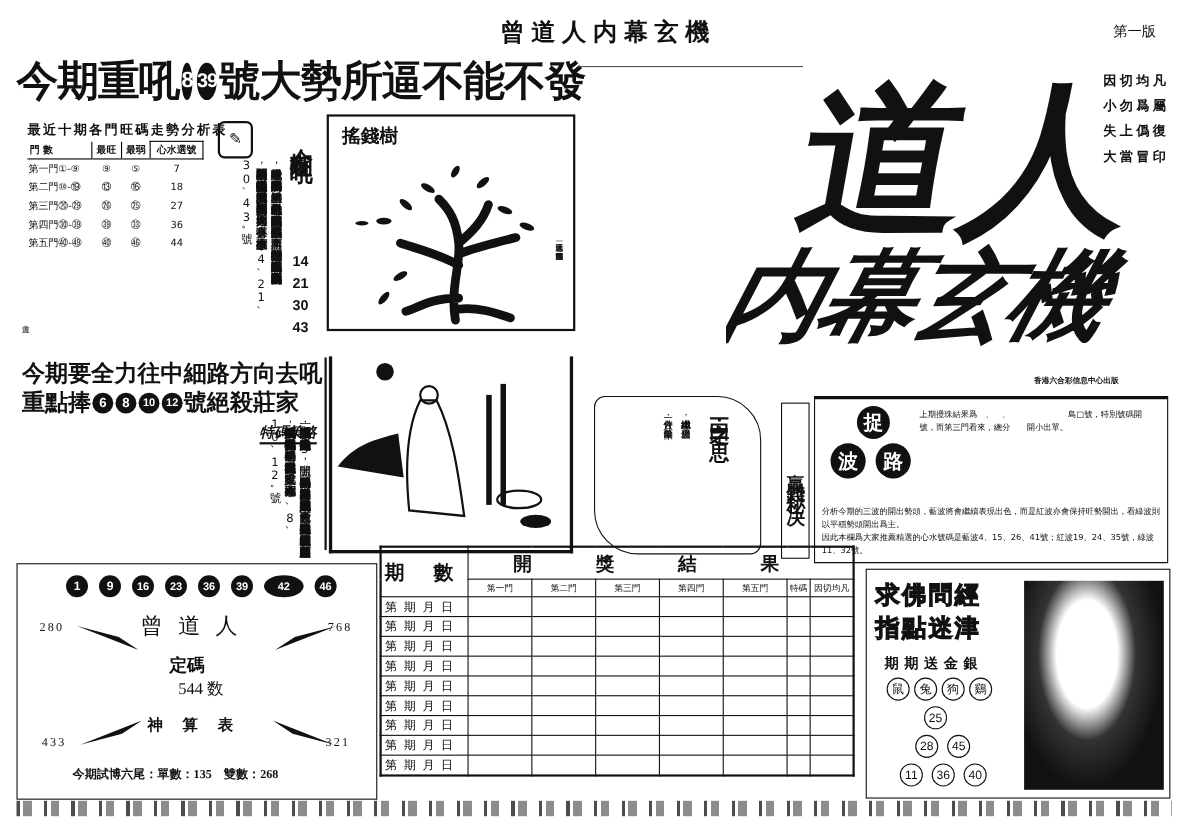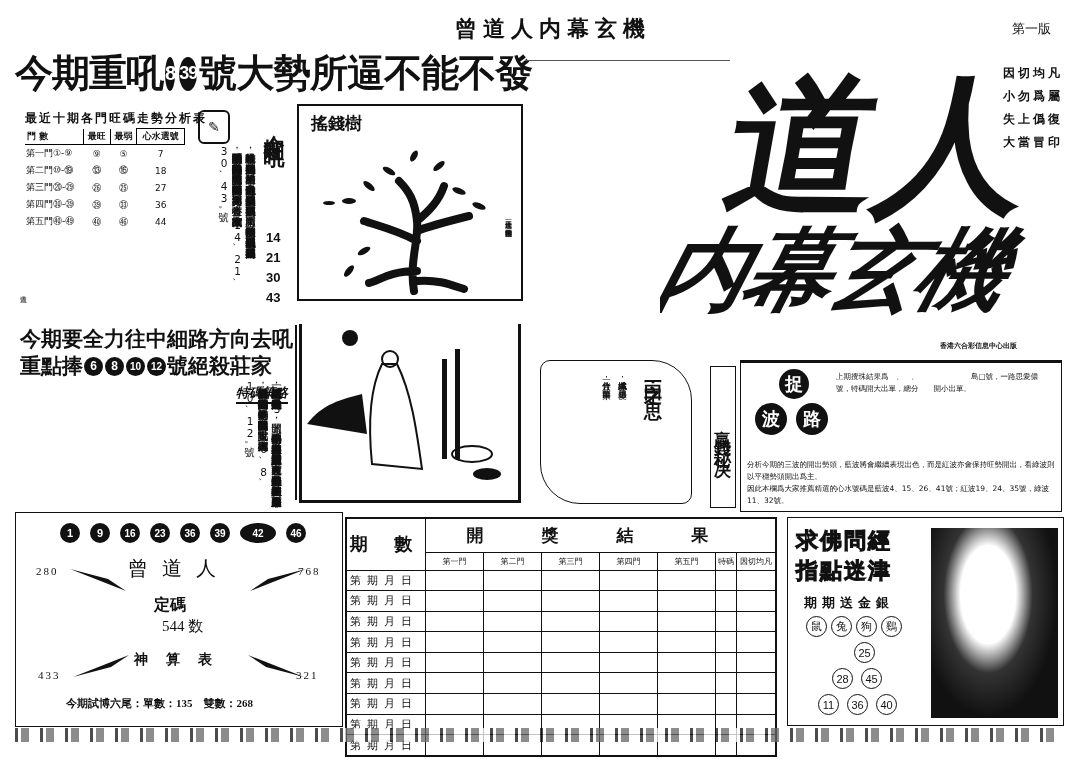--- a/index.html
+++ b/index.html
@@ -156,7 +156,7 @@
   <span class="ball abs" style="left:14px;top:40px;width:32px;height:32px;font-size:18px;">波</span>
   <span class="ball abs" style="left:55px;top:40px;width:32px;height:32px;font-size:18px;">路</span>
   <div class="abs" style="left:95px;top:8px;width:220px;font-size:7.5px;line-height:12px;">
-    <div>上期攪珠結果爲　、　、　　　　　　　島□號，一路思愛儂　號，特碼開大出單，總分　　開小出單。</div>
+    <div>上期攪珠結果爲　、　、　　　　　　　島□號，特別號碼開　號，而第三門看來，總分　　開小出單。</div>
   </div>
   <div class="abs" style="left:6px;top:96px;width:308px;font-size:7.5px;line-height:12px;">
     <div>分析今期的三波的開出勢頭，藍波將會繼續表現出色，而是紅波亦會保持旺勢開出，看綠波則以平穩勢頭開出爲主。</div>

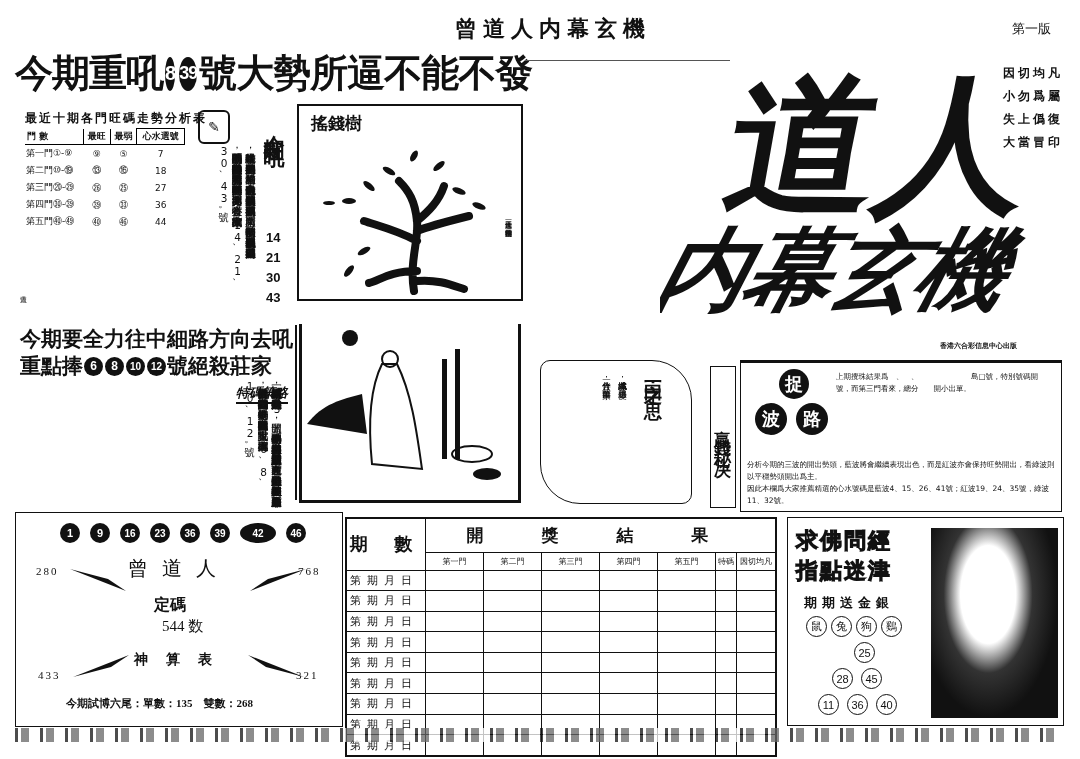--- a/index.html
+++ b/index.html
@@ -198,7 +198,7 @@
   <div class="abs serif" style="left:50px;top:183px;font-size:11px;font-weight:bold;">今期試博六尾：單數：135　雙數：268</div>
 </div>
 
-<table class="abs" style="left:345px;top:517px;width:432px;height:240px;border:2px solid #111;font-size:9px;">
+<table class="abs" style="left:345px;top:496px;width:432px;height:210px;border:2px solid #111;font-size:9px;">
   <tbody>
       <tr style="height:18px;">
     <th rowspan="2" style="width:76px;border:1px solid #111;font-size:18px;letter-spacing:10px;">期 數</th>

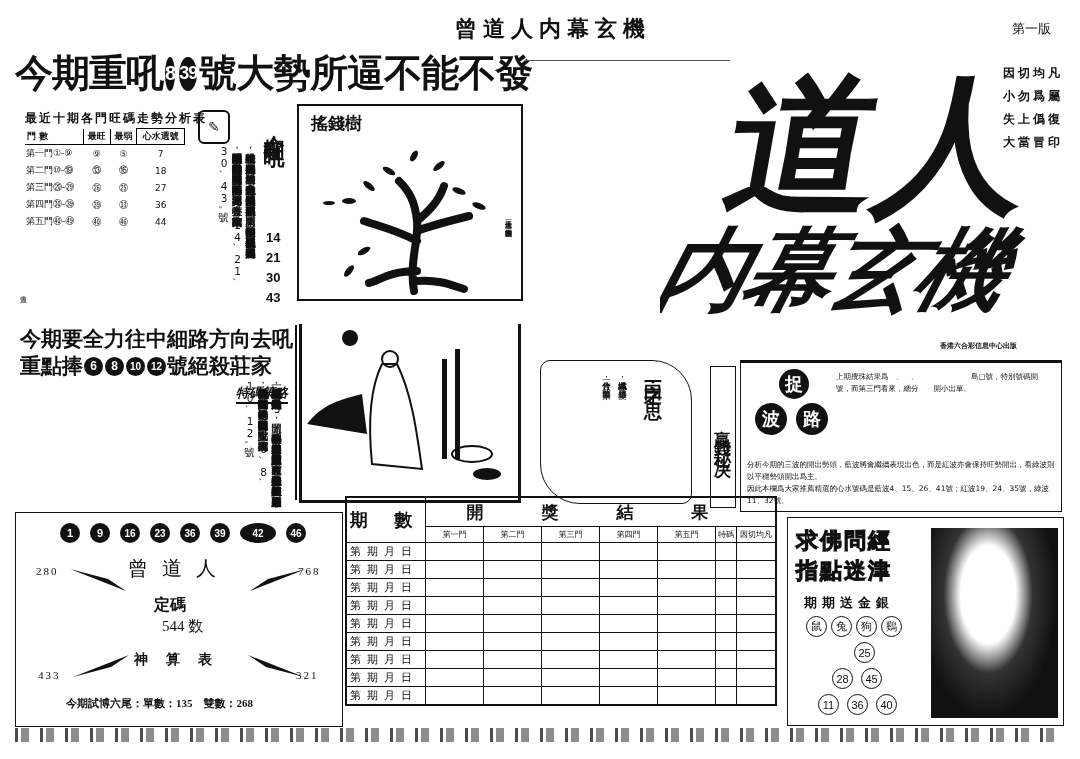--- a/index.html
+++ b/index.html
@@ -318,7 +318,7 @@
     <span class="oball" style="width:19px;height:19px;font-size:11px;">狗</span>
     <span class="oball" style="width:19px;height:19px;font-size:11px;">鷄</span>
   </div>
-  <div class="abs" style="left:66px;top:124px;display:flex;gap:8px;">
+  <div class="abs" style="left:52px;top:124px;display:flex;gap:8px;">
     <span class="oball" style="width:19px;height:19px;font-size:11px;">25</span>
   </div>
   <div class="abs" style="left:44px;top:150px;display:flex;gap:8px;">

